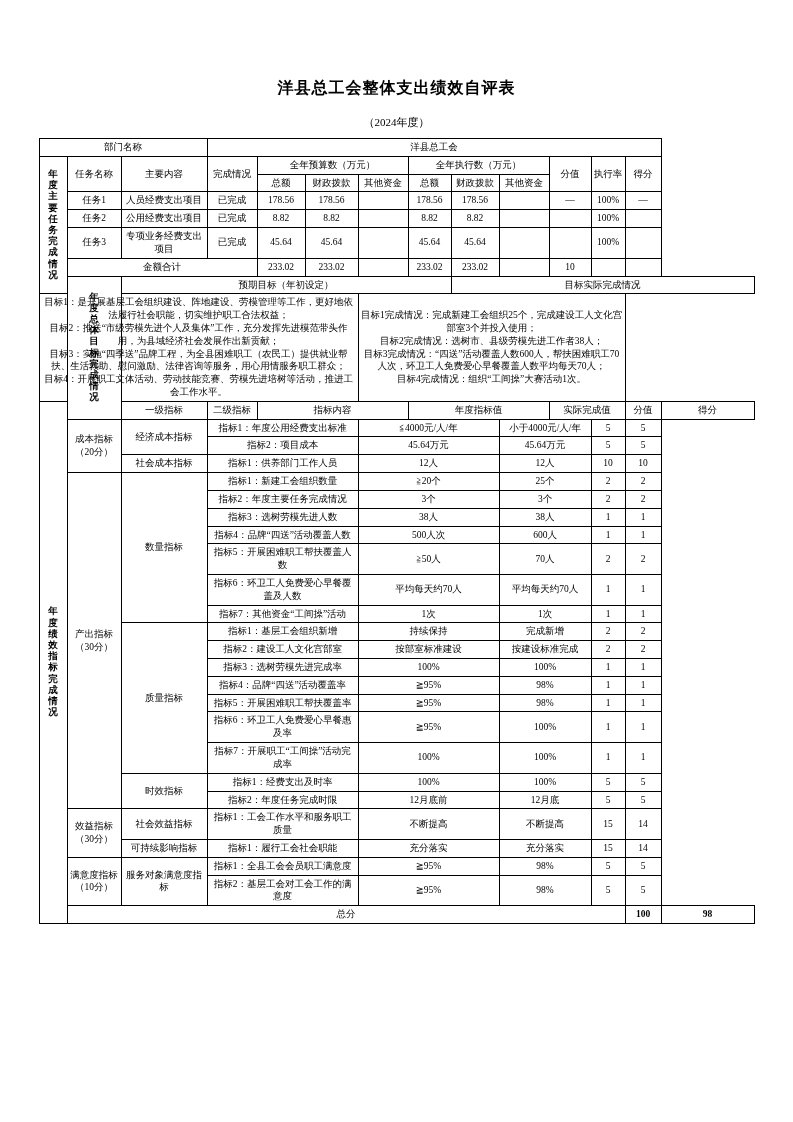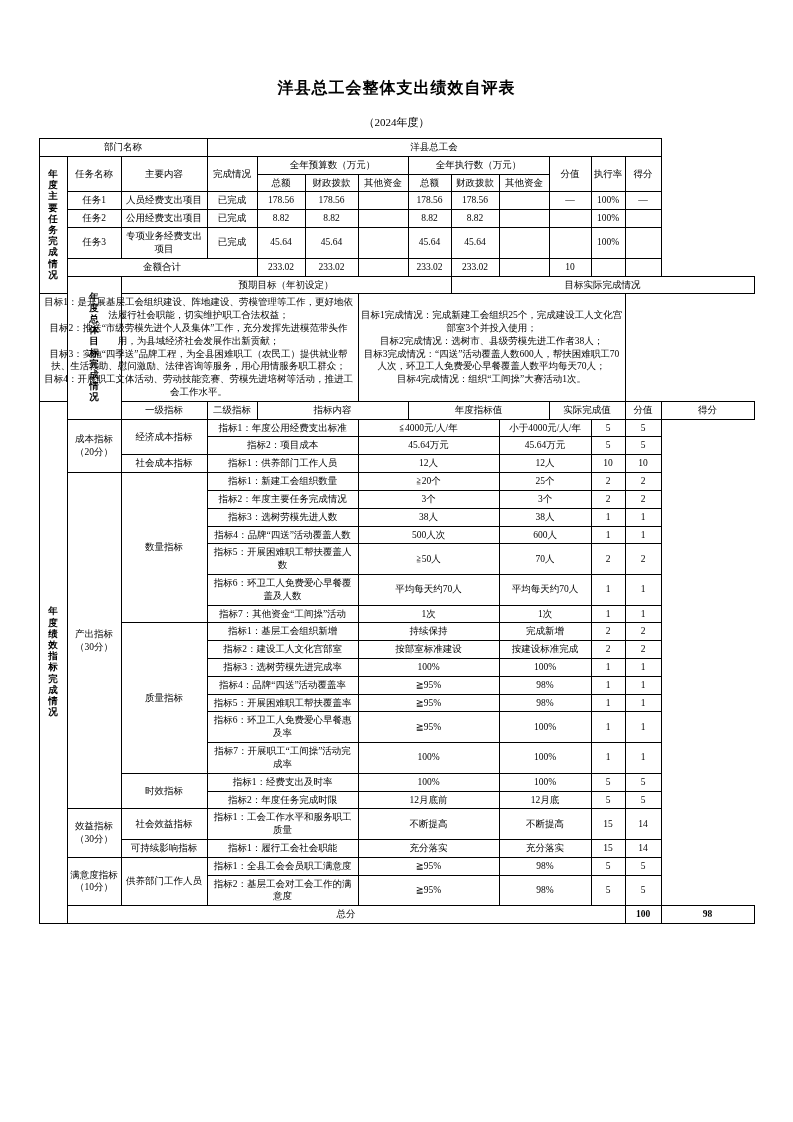--- a/index.html
+++ b/index.html
@@ -373,7 +373,7 @@
 
       <tr>
         <td rowspan="2">满意度指标（10分）</td>
-        <td rowspan="2">供养部门工作人员</td>
+        <td rowspan="2">服务对象满意度指标</td>
         <td colspan="3" class="lefttext">指标1：全县工会会员职工满意度</td>
         <td colspan="3">≧95%</td>
         <td colspan="2">98%</td>

